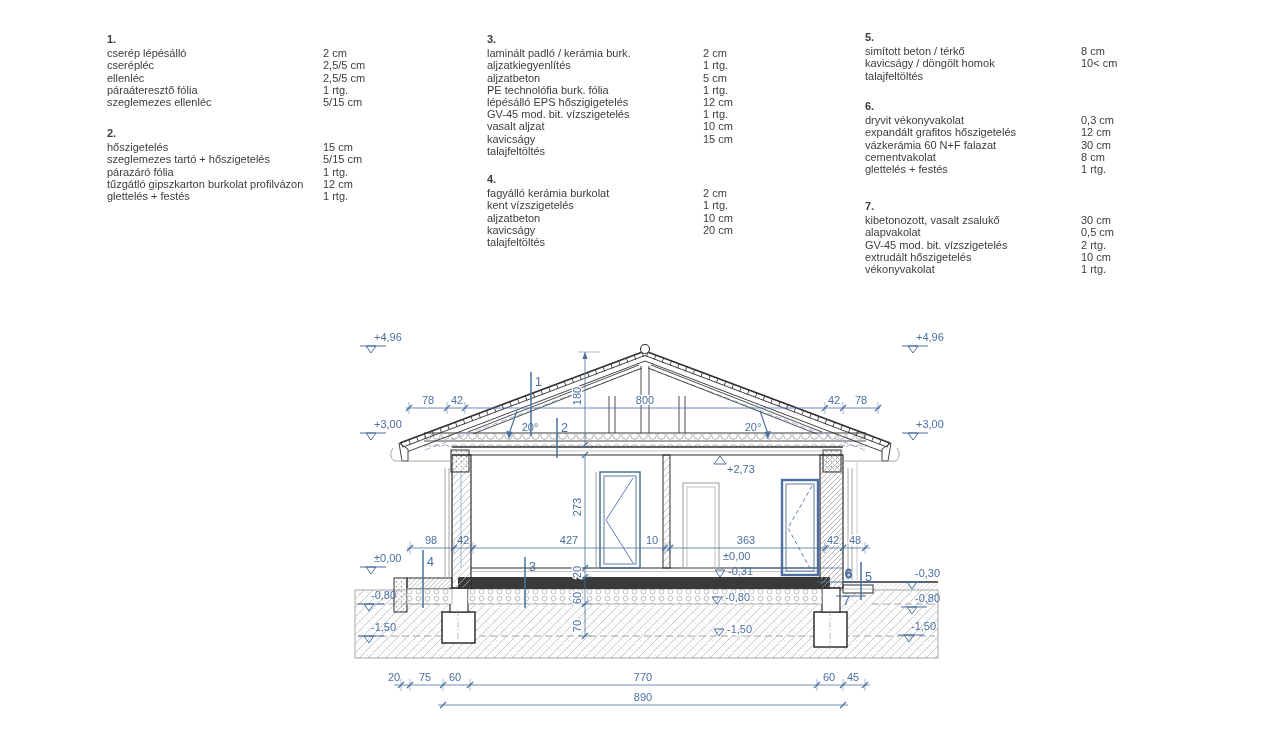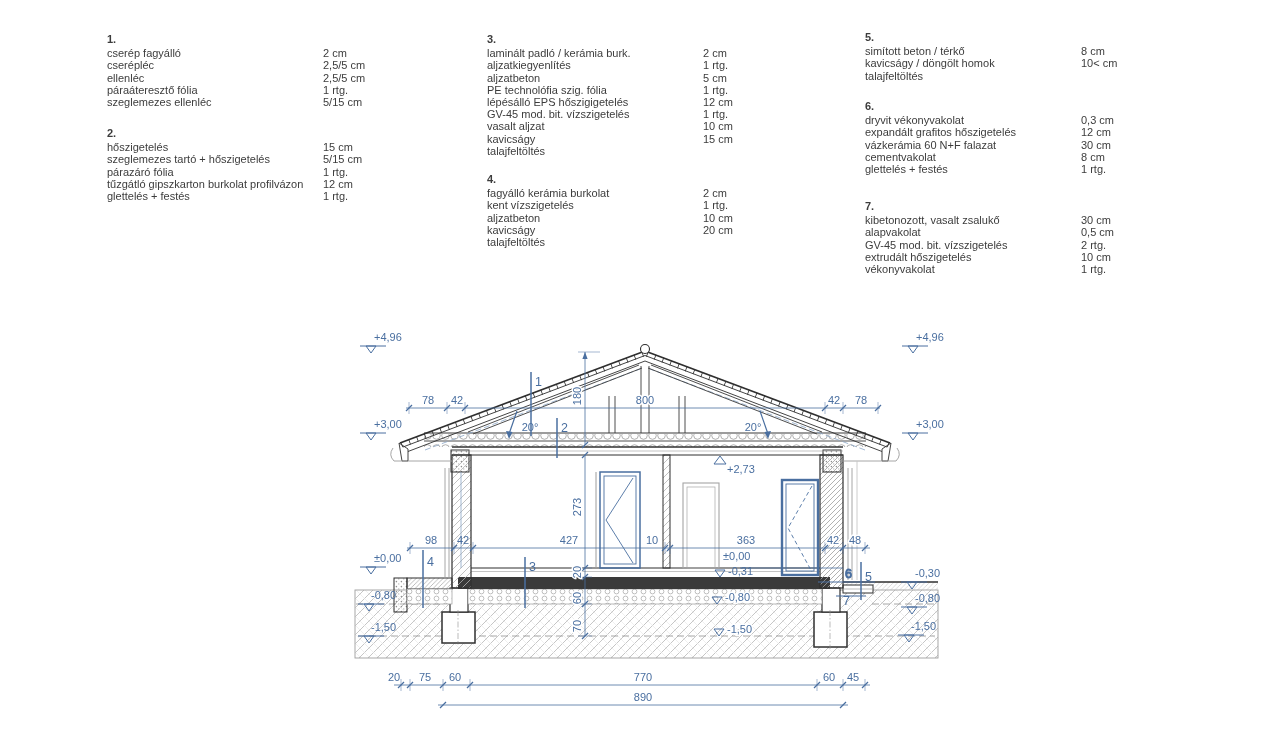--- a/index.html
+++ b/index.html
@@ -19,7 +19,7 @@
 
 <div class="sec" style="left:107px;top:33px">
   <div class="hd">1.</div>
-  <div class="lr"><span>cserép fagyálló</span><span class="lv">2 cm</span></div>
+  <div class="lr"><span>cserép lépésálló</span><span class="lv">2 cm</span></div>
   <div class="lr"><span>cserépléc</span><span class="lv">2,5/5 cm</span></div>
   <div class="lr"><span>ellenléc</span><span class="lv">2,5/5 cm</span></div>
   <div class="lr"><span>páraáteresztő fólia</span><span class="lv">1 rtg.</span></div>

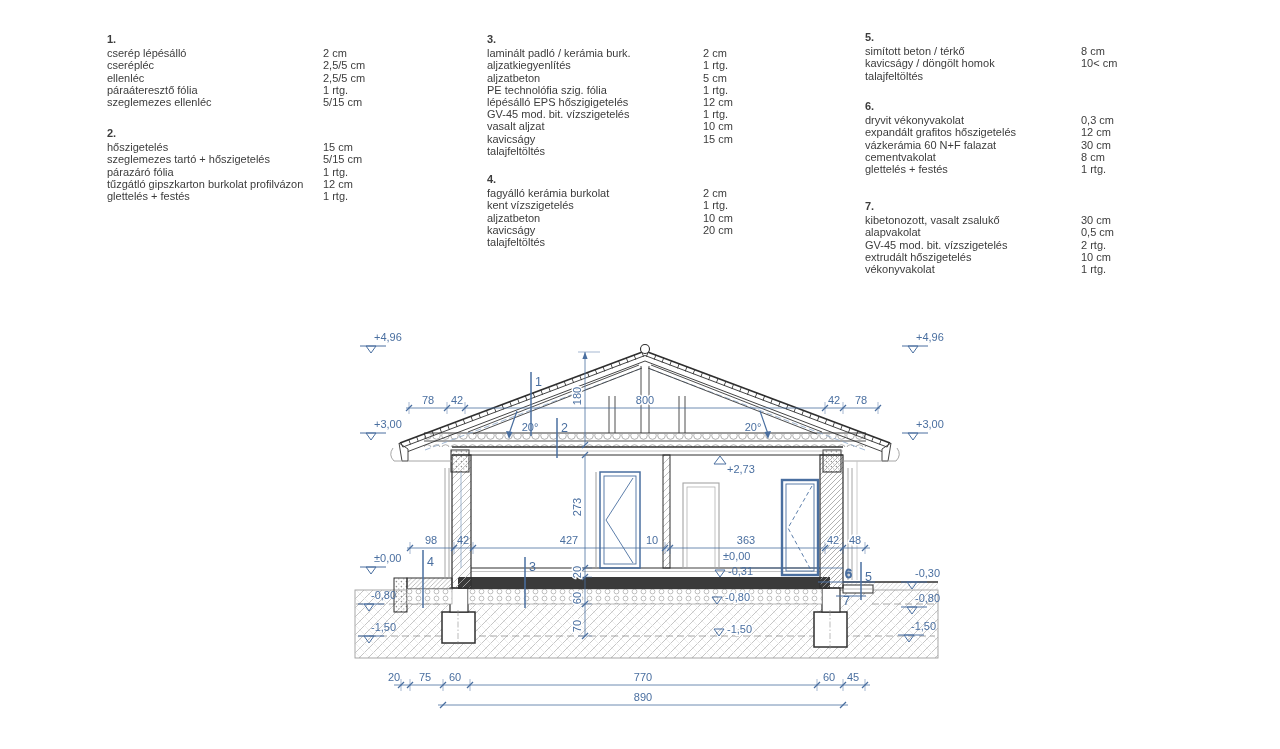--- a/index.html
+++ b/index.html
@@ -40,7 +40,7 @@
   <div class="lr"><span>laminált padló / kerámia burk.</span><span class="lv">2 cm</span></div>
   <div class="lr"><span>aljzatkiegyenlítés</span><span class="lv">1 rtg.</span></div>
   <div class="lr"><span>aljzatbeton</span><span class="lv">5 cm</span></div>
-  <div class="lr"><span>PE technolófia szig. fólia</span><span class="lv">1 rtg.</span></div>
+  <div class="lr"><span>PE technolófia burk. fólia</span><span class="lv">1 rtg.</span></div>
   <div class="lr"><span>lépésálló EPS hőszigigetelés</span><span class="lv">12 cm</span></div>
   <div class="lr"><span>GV-45 mod. bit. vízszigetelés</span><span class="lv">1 rtg.</span></div>
   <div class="lr"><span>vasalt aljzat</span><span class="lv">10 cm</span></div>

